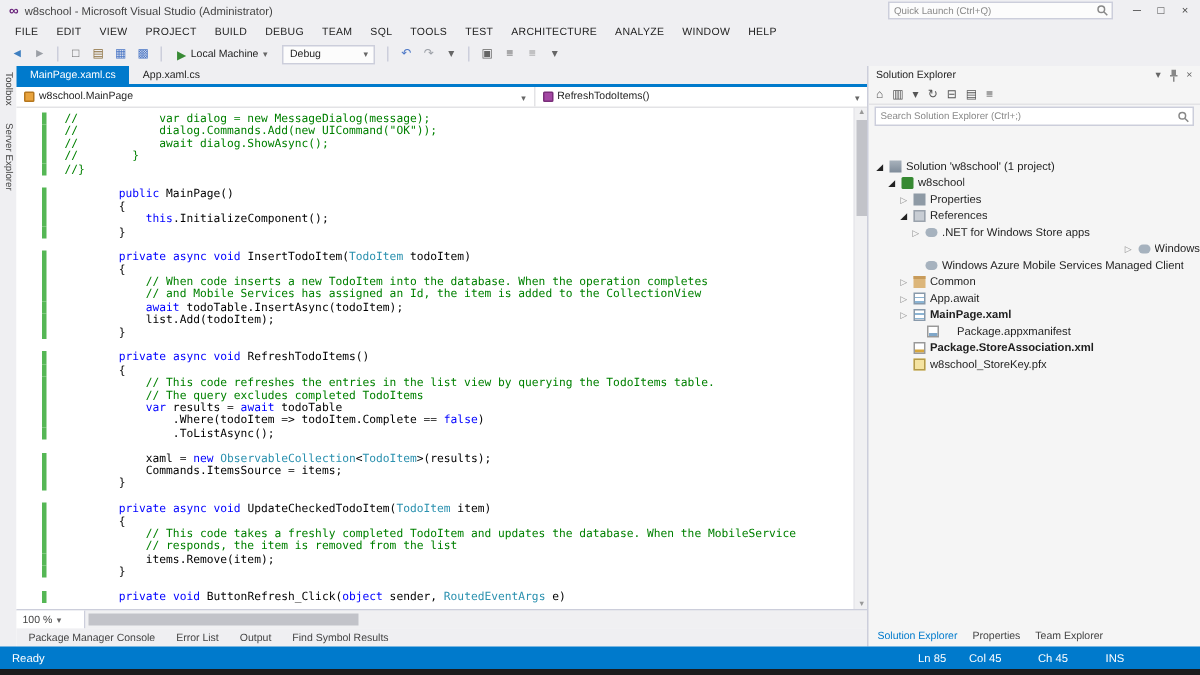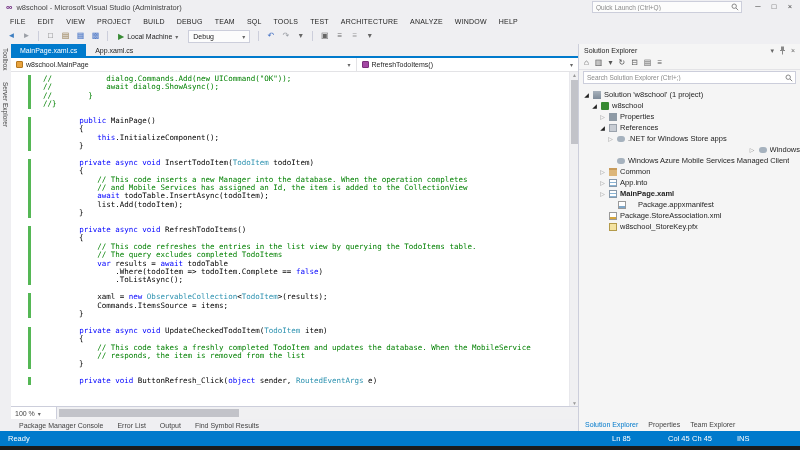--- a/index.html
+++ b/index.html
@@ -207,6 +207,10 @@
         <div class="code">
             <div class="cl">
               <span class="mk mk-ch"></span>
+              <span class="ct"><span class="c-cm">//            var dialog = new MessageDialog(message);</span></span>
+            </div>
+            <div class="cl">
+              <span class="mk mk-ch"></span>
               <span class="ct"><span class="c-cm">//            dialog.Commands.Add(new UICommand("OK"));</span></span>
             </div>
             <div class="cl">

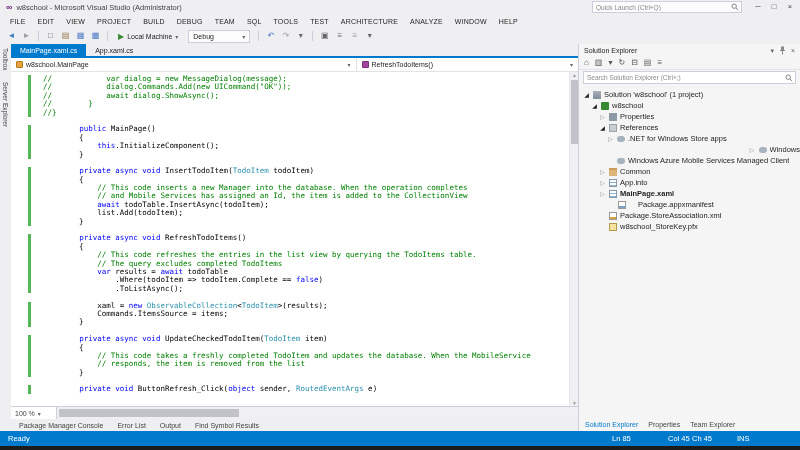--- a/index.html
+++ b/index.html
@@ -83,7 +83,7 @@
   .sesearch{height:13px;margin:1px 4px;background:#FFF;border:1px solid #CCCEDB;display:flex;align-items:center;box-sizing:border-box;}
   .sesearch input{flex:1;border:0;outline:0;background:transparent;font-size:6.5px;color:#888;padding:0 3px;font-family:inherit;height:10px;min-width:0;}
   .sesearch input::placeholder{color:#8A8A8A;}
-  .setree{flex:1;padding-top:4px;overflow:hidden;}
+  .setree{flex:1;padding-top:20px;overflow:hidden;}
   .trow{display:flex;align-items:center;height:11px;font-size:7.5px;color:#1E1E1E;gap:3px;white-space:nowrap;}
   .texp{width:7px;font-size:6px;color:#909090;text-align:center;flex:none;}
   .texp.open{color:#222;}

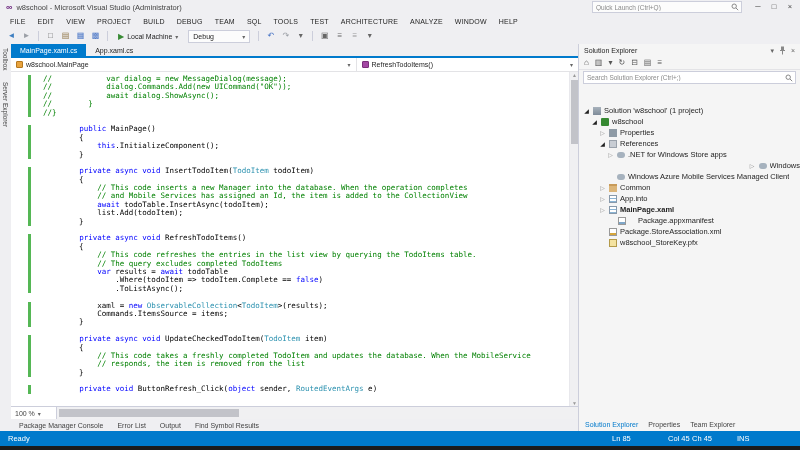--- a/index.html
+++ b/index.html
@@ -259,7 +259,7 @@
             </div>
             <div class="cl">
               <span class="mk mk-ch"></span>
-              <span class="ct"><span class="c-cm">            // This code inserts a new Manager into the database. When the operation completes</span></span>
+              <span class="ct"><span class="c-cm">            // When code inserts a new TodoItem into the database. When the operation completes</span></span>
             </div>
             <div class="cl">
               <span class="mk mk-ch"></span>

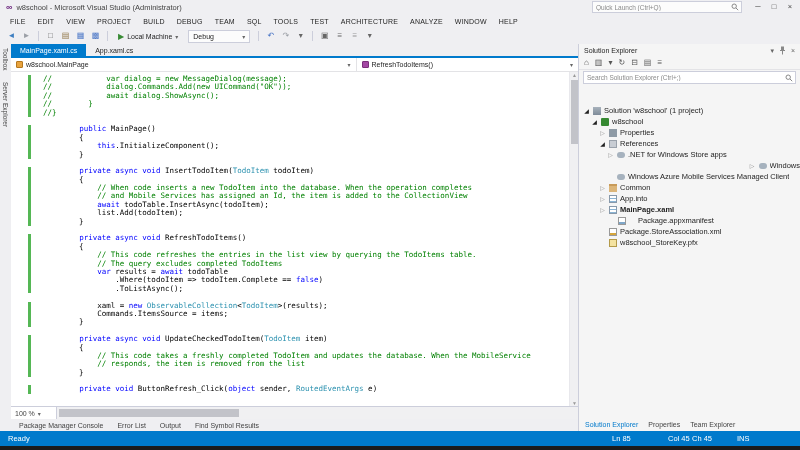--- a/index.html
+++ b/index.html
@@ -452,7 +452,7 @@
           <div class="trow" style="padding-left: 20px;">
             <span class="texp">▷</span>
             <span class="tico tico-xaml"></span>
-            <span class="tlabel">App.into</span>
+            <span class="tlabel">App.await</span>
           </div>
           <div class="trow" style="padding-left: 20px; align-items: center;">
             <span class="texp">▷</span>

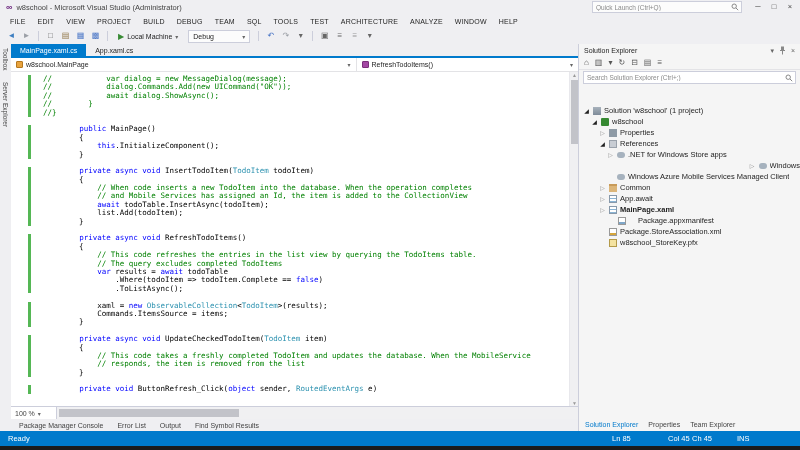--- a/index.html
+++ b/index.html
@@ -464,7 +464,7 @@
             <span class="tico tico-manifest"></span>
             <span class="tlabel">Package.appxmanifest</span>
           </div>
-          <div class="trow" style="padding-left: 20px;">
+          <div class="trow" style="padding-left: 20px; font-weight: bold;">
             <span class="texp"></span>
             <span class="tico tico-xml"></span>
             <span class="tlabel">Package.StoreAssociation.xml</span>

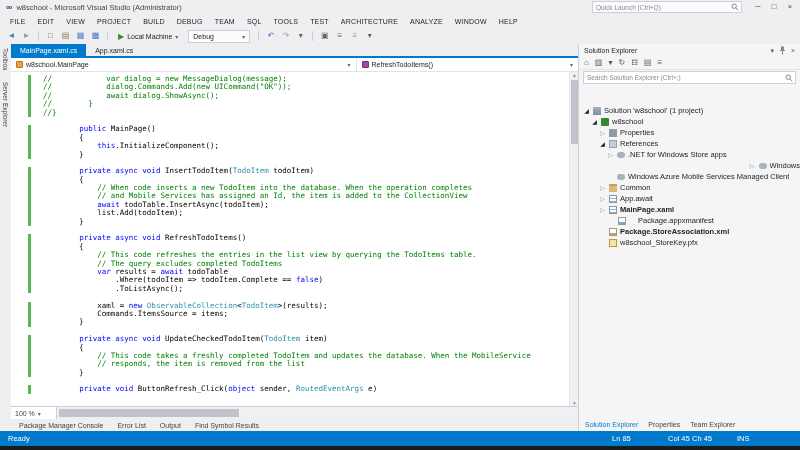--- a/index.html
+++ b/index.html
@@ -347,6 +347,10 @@
             </div>
             <div class="cl">
               <span class="mk mk-ch"></span>
+              <span class="ct"><span class="c-pl">            items.Remove(item);</span></span>
+            </div>
+            <div class="cl">
+              <span class="mk mk-ch"></span>
               <span class="ct"><span class="c-pl">        }</span></span>
             </div>
             <div class="cl">

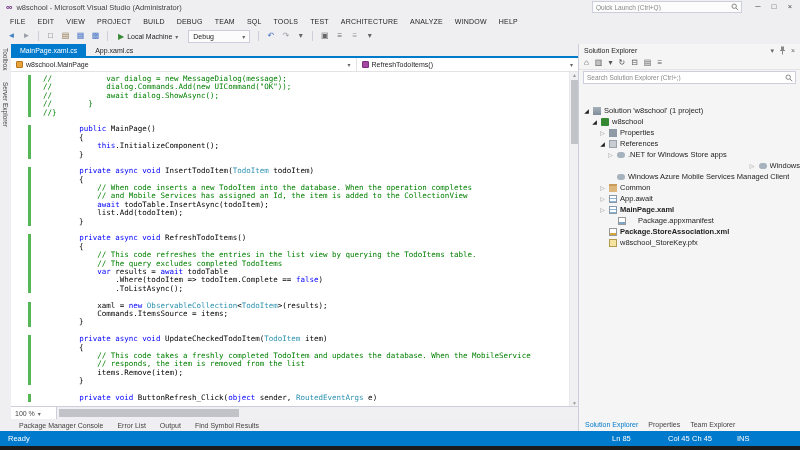--- a/index.html
+++ b/index.html
@@ -107,7 +107,7 @@
   .sbleft{margin-left:8px;}
   .sbcell{position:absolute;top:0;line-height:15px;}
   .sb-ln{left:612px;}
-  .sb-col{left:668px;}
+  .sb-col{left:646px;}
   .sb-ch{left:692px;}
   .sb-ins{left:737px;}
   .blackstrip{height:4px;background:#1B1B1C;}

